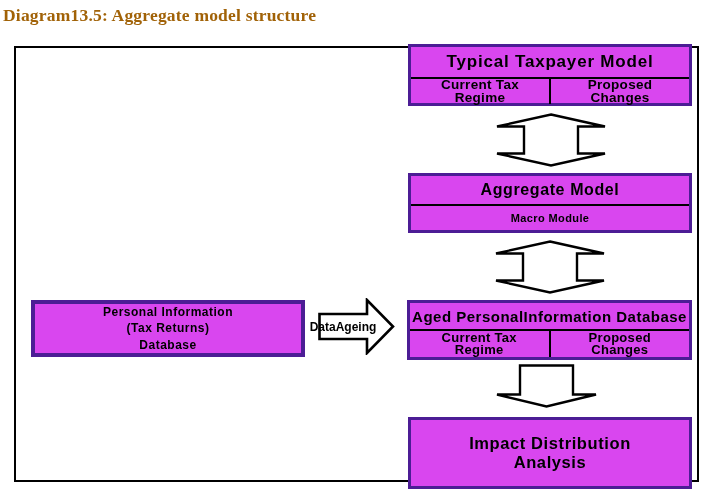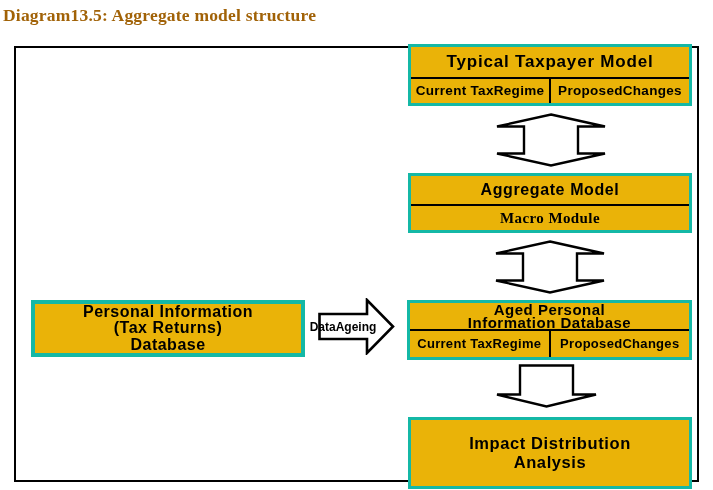--- a/index.html
+++ b/index.html
@@ -25,8 +25,8 @@
     background: transparent;
   }
   .box {
-    position: absolute; background: #eab308;
-    border: 3px solid #14b8a6; box-sizing: border-box;
+    position: absolute; background: #d946ef;
+    border: 3px solid #4c1d95; box-sizing: border-box;
     display: flex; flex-direction: column;
     text-align: center; font-weight: bold;
   }

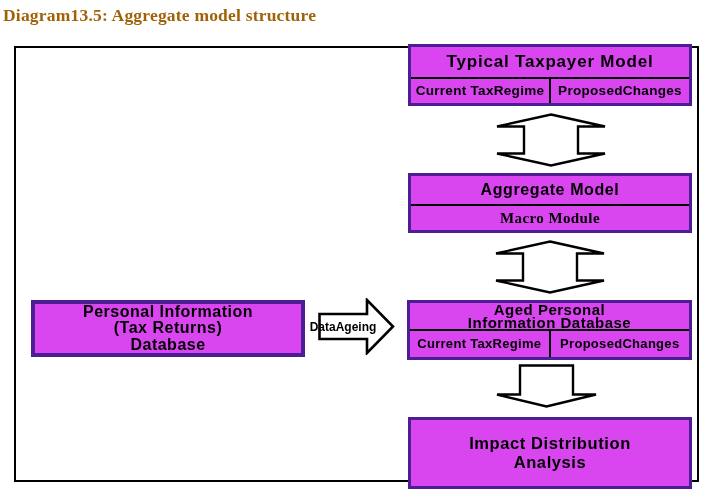--- a/index.html
+++ b/index.html
@@ -39,7 +39,7 @@
   .hdr-2line { font-size: 15px; line-height: 13px; letter-spacing: 0.5px; flex-direction: column; }
   .cells { flex: 1; display: flex; }
   .cell {
-    flex: 1; display: flex; flex-direction: row;
+    flex: 1; display: flex; flex-direction: column;
     align-items: center; justify-content: center;
     font-size: 13.5px; line-height: 12.5px; letter-spacing: 0.3px;
   }

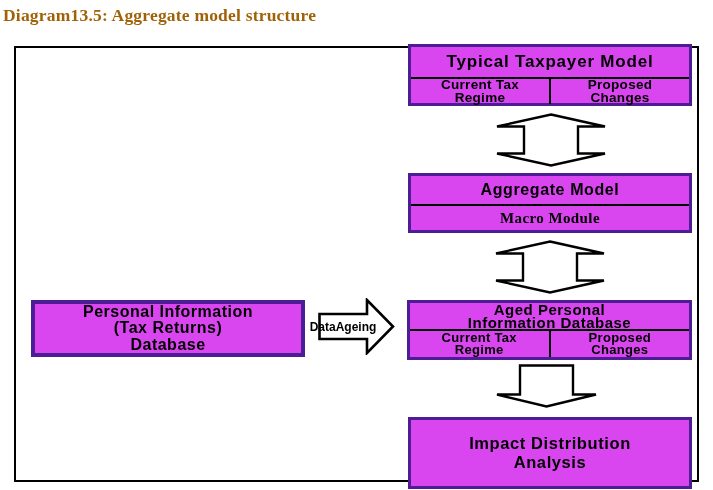--- a/index.html
+++ b/index.html
@@ -46,7 +46,7 @@
   .cell + .cell { border-left: 2px solid #000; }
   .subrow {
     flex: 1; display: flex; align-items: center; justify-content: center;
-    font-size: 15px; letter-spacing: 0.4px; font-family: Liberation Serif, serif;
+    font-size: 11px; letter-spacing: 0.4px;
   }
   .line { display: block; }
   #box-typical   { left: 408px; top: 44px;  width: 284px; height: 62px; }

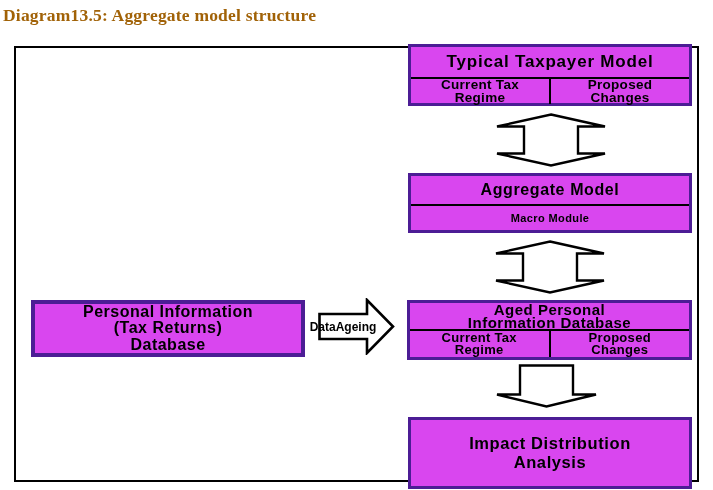--- a/index.html
+++ b/index.html
@@ -59,7 +59,7 @@
   #box-personal {
     left: 31px; top: 300px; width: 274px; height: 57px;
     border-width: 4px; justify-content: center;
-    font-size: 16px; line-height: 16.3px; letter-spacing: 0.5px;
+    font-size: 12px; line-height: 16.3px; letter-spacing: 0.5px;
   }
   #box-impact {
     left: 408px; top: 417px; width: 284px; height: 72px;

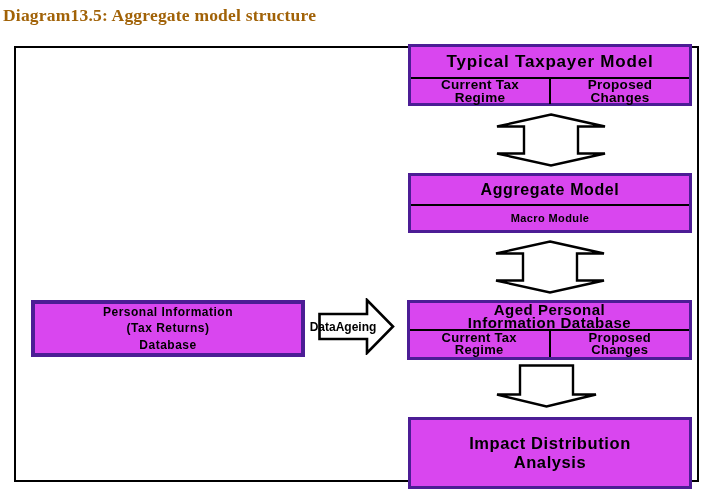--- a/index.html
+++ b/index.html
@@ -36,7 +36,7 @@
   }
   .hdr-lg { font-size: 17px; letter-spacing: 0.8px; }
   .hdr-md { font-size: 16px; letter-spacing: 0.6px; }
-  .hdr-2line { font-size: 15px; line-height: 13px; letter-spacing: 0.5px; flex-direction: column; }
+  .hdr-2line { font-size: 15px; line-height: 13px; letter-spacing: 0.5px; flex-direction: row; }
   .cells { flex: 1; display: flex; }
   .cell {
     flex: 1; display: flex; flex-direction: column;

